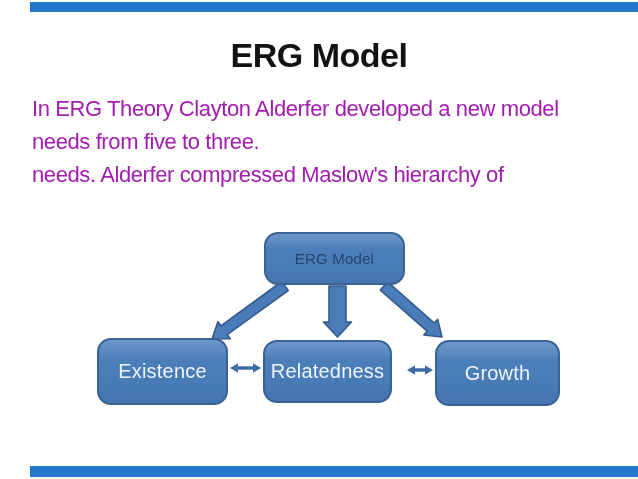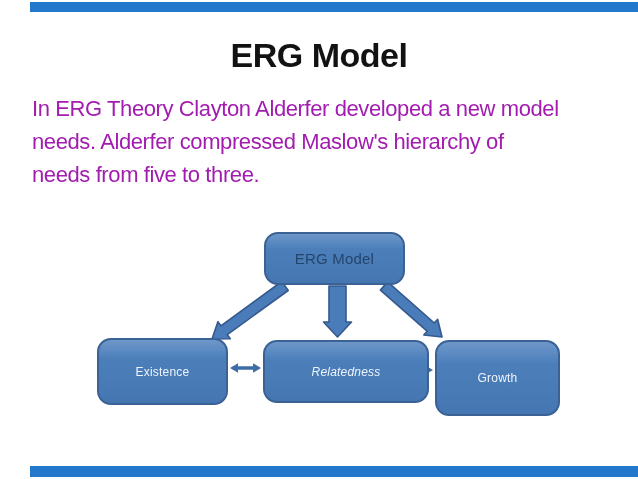--- a/index.html
+++ b/index.html
@@ -87,8 +87,8 @@
 
   <div class="intro">
     <div>In ERG Theory Clayton Alderfer developed a new model</div>
+    <div>needs from five to three.</div>
     <div>needs. Alderfer compressed Maslow's hierarchy of</div>
-    <div>needs from five to three.</div>
   </div>
 
   <svg class="arrows" viewBox="0 0 638 479" xmlns="http://www.w3.org/2000/svg">

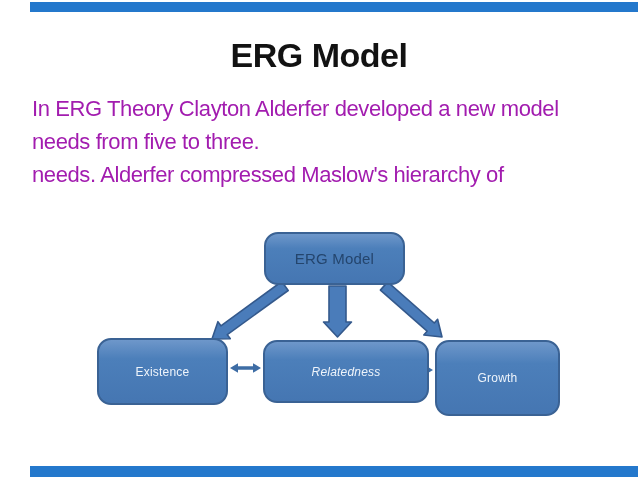--- a/index.html
+++ b/index.html
@@ -71,7 +71,7 @@
   .node-growth      { left: 435px; top: 340px; width: 125px; height: 76px; }
   .node-label {
     color: #eef4fb;
-    font-size: 12px;
+    font-size: 20px;
     letter-spacing: 0.2px;
   }
 </style>

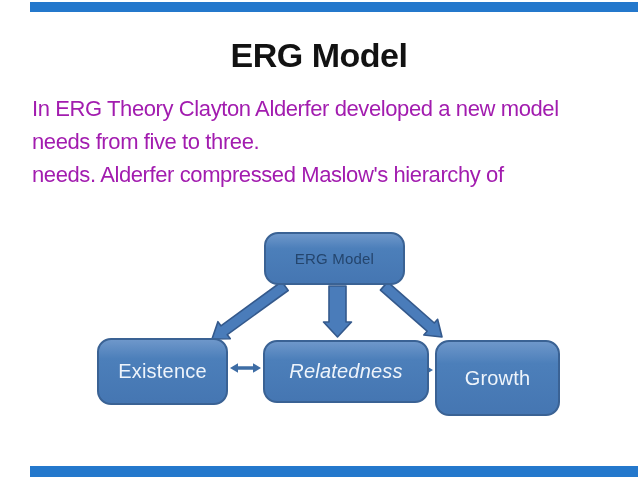--- a/index.html
+++ b/index.html
@@ -67,7 +67,7 @@
   .node-root   { left: 264px; top: 232px; width: 141px; height: 53px; }
   .node-root .node-label { color: #24456d; font-size: 15px; }
   .node-existence   { left: 97px;  top: 338px; width: 131px; height: 67px; }
-  .node-relatedness { left: 263px; top: 340px; width: 166px; height: 63px; font-style: italic; }
+  .node-relatedness { left: 263px; top: 340px; width: 129px; height: 63px; }
   .node-growth      { left: 435px; top: 340px; width: 125px; height: 76px; }
   .node-label {
     color: #eef4fb;

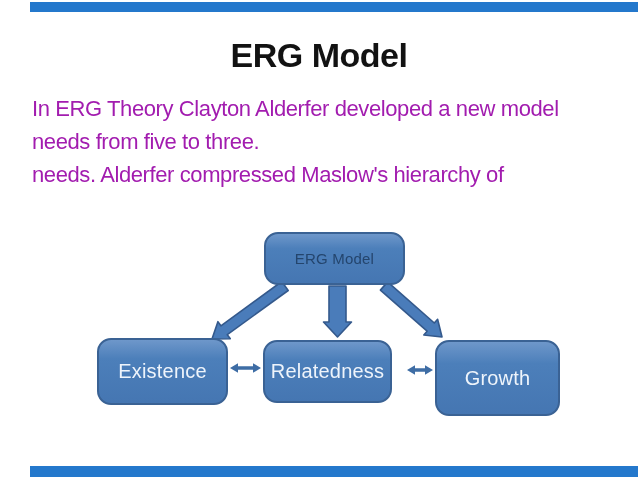--- a/index.html
+++ b/index.html
@@ -68,7 +68,7 @@
   .node-root .node-label { color: #24456d; font-size: 15px; }
   .node-existence   { left: 97px;  top: 338px; width: 131px; height: 67px; }
   .node-relatedness { left: 263px; top: 340px; width: 129px; height: 63px; }
-  .node-growth      { left: 435px; top: 340px; width: 125px; height: 76px; }
+  .node-growth      { left: 435px; top: 340px; width: 125px; height: 66px; }
   .node-label {
     color: #eef4fb;
     font-size: 20px;

